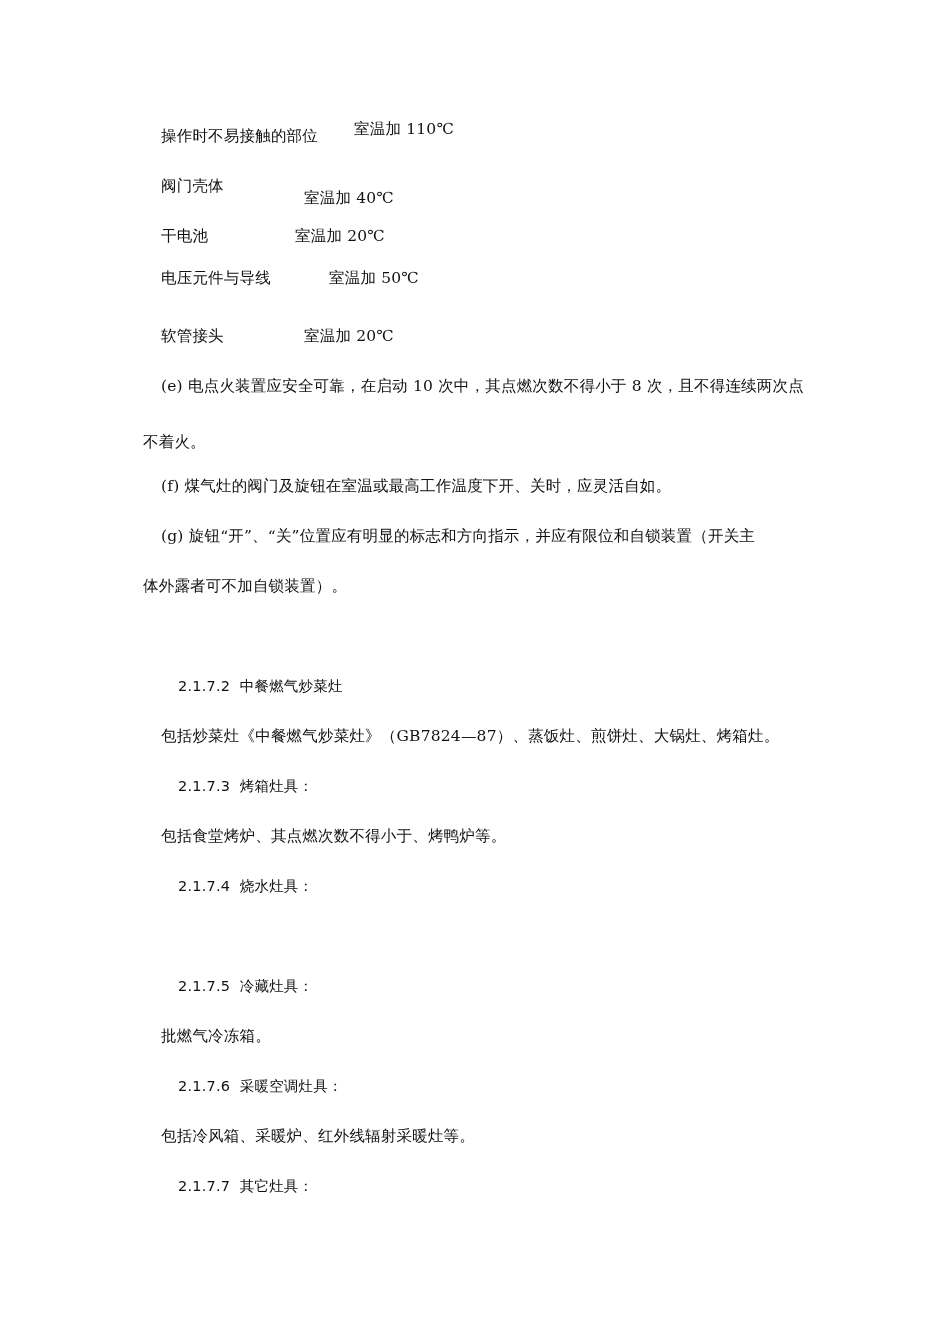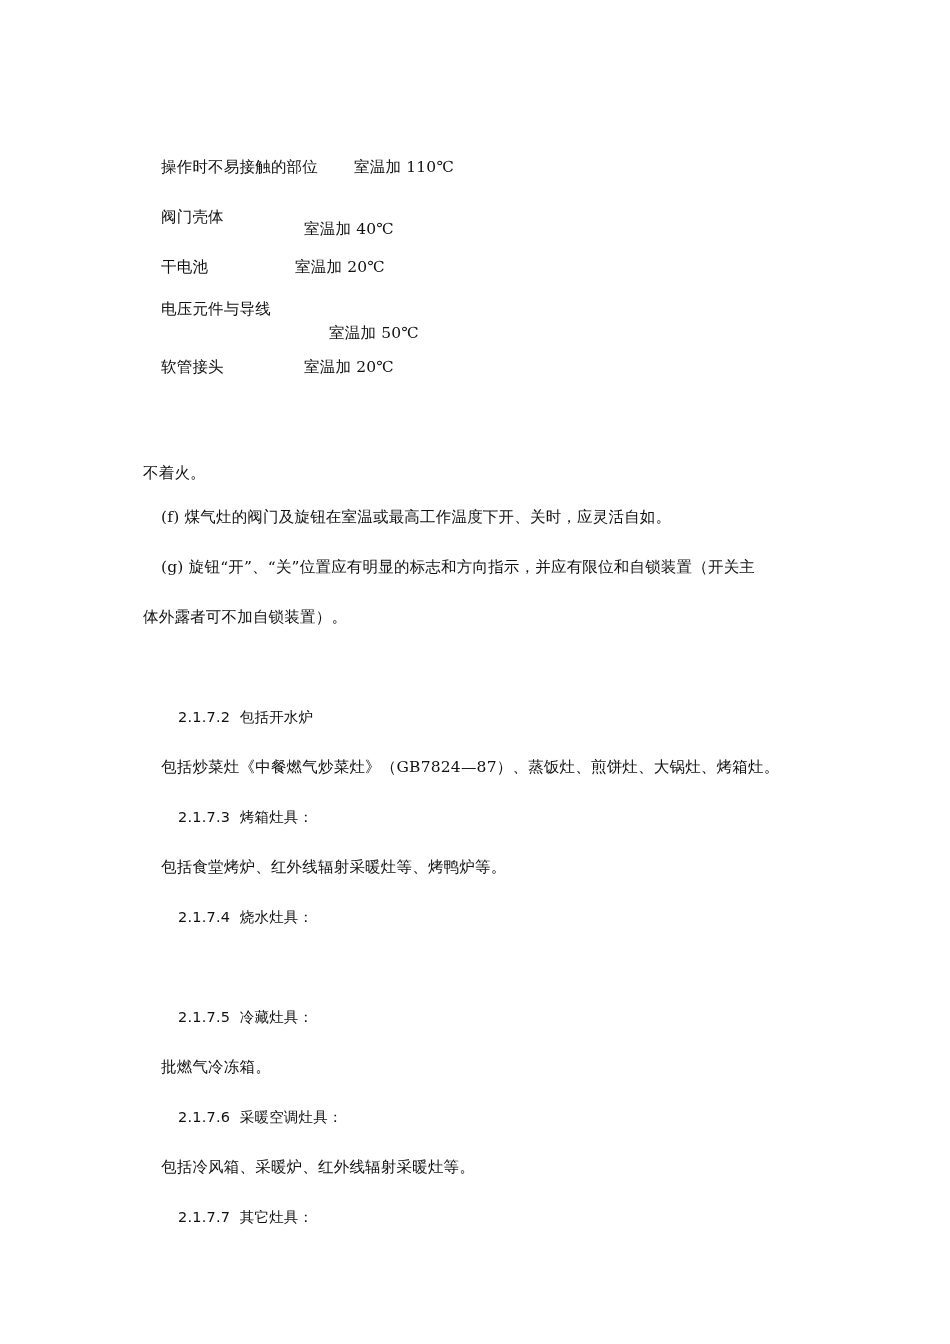--- a/index.html
+++ b/index.html
@@ -5,7 +5,7 @@
     html, body { margin: 0; padding: 0; background: #ffffff; }
     body { width: 950px; height: 1344px; position: relative; overflow: hidden;
            font-family: "DejaVu Serif", "Liberation Serif", serif; color: #111; }
-    .page { position: absolute; left: 0; top: 0; width: 950px; height: 956px; margin-top: 31px; }
+    .page { position: absolute; left: 0; top: 0; width: 950px; height: 956px; }
     .line { position: absolute; font-size: 15.5px; line-height: 20px; white-space: pre; letter-spacing: 0.2px; }
     .ind { left: 161px; }
     .noind { left: 143px; }

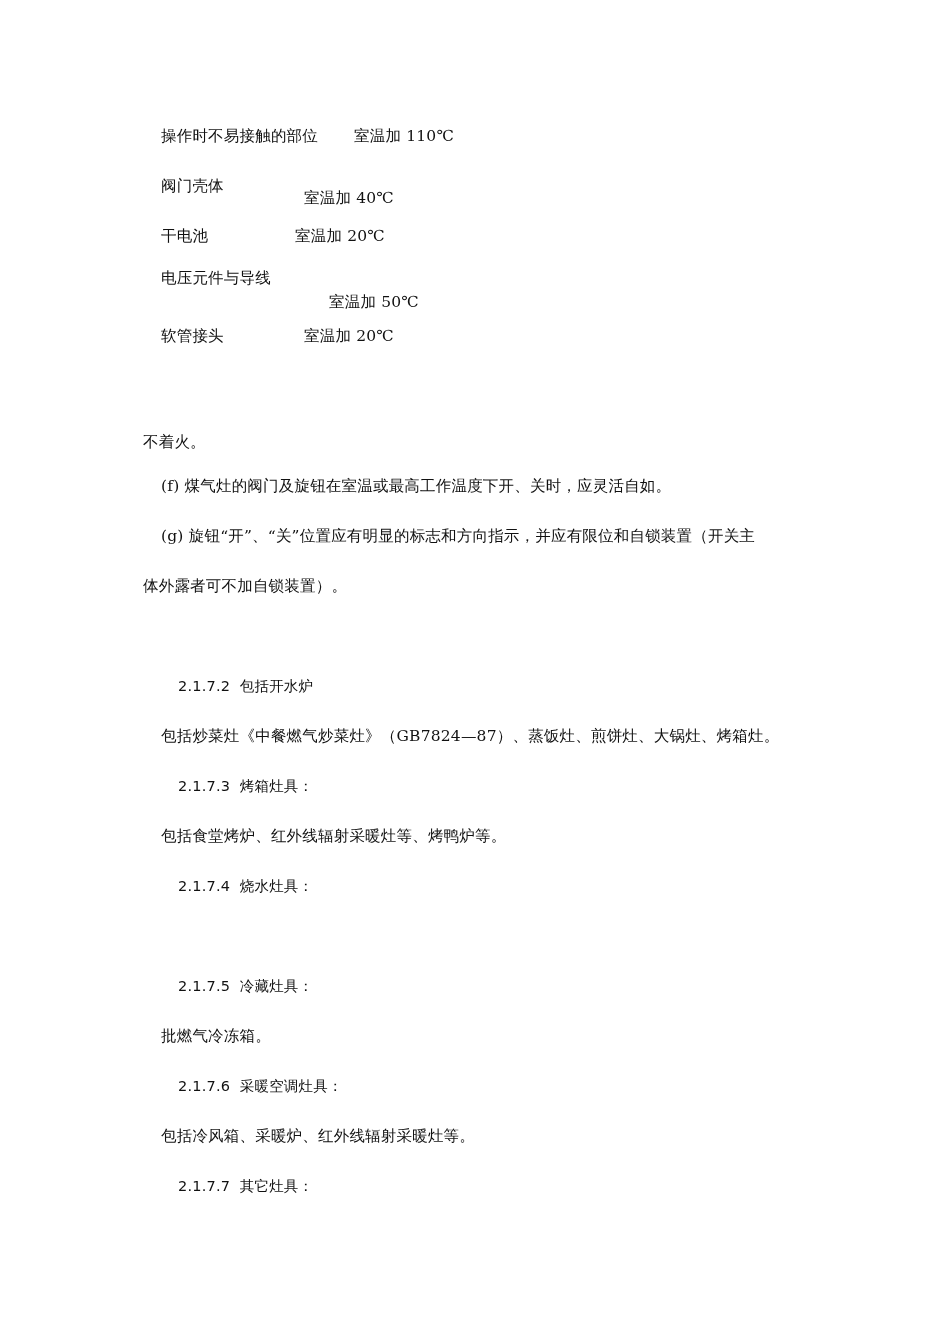--- a/index.html
+++ b/index.html
@@ -18,7 +18,7 @@
 <div class="page">
 
   <div class="line ind" style="top:126px;">操作时不易接触的部位</div>
-  <div class="col2 line" style="top:126px; left:354px;text-align:right;">室温加 110℃</div>
+  <div class="col2 line" style="top:119px; left:354px;text-align:right;">室温加 110℃</div>
 
   <div class="line ind" style="top:176px;">阀门壳体</div>
   <div class="col2 line" style="top:188px; left:304px;">室温加 40℃</div>

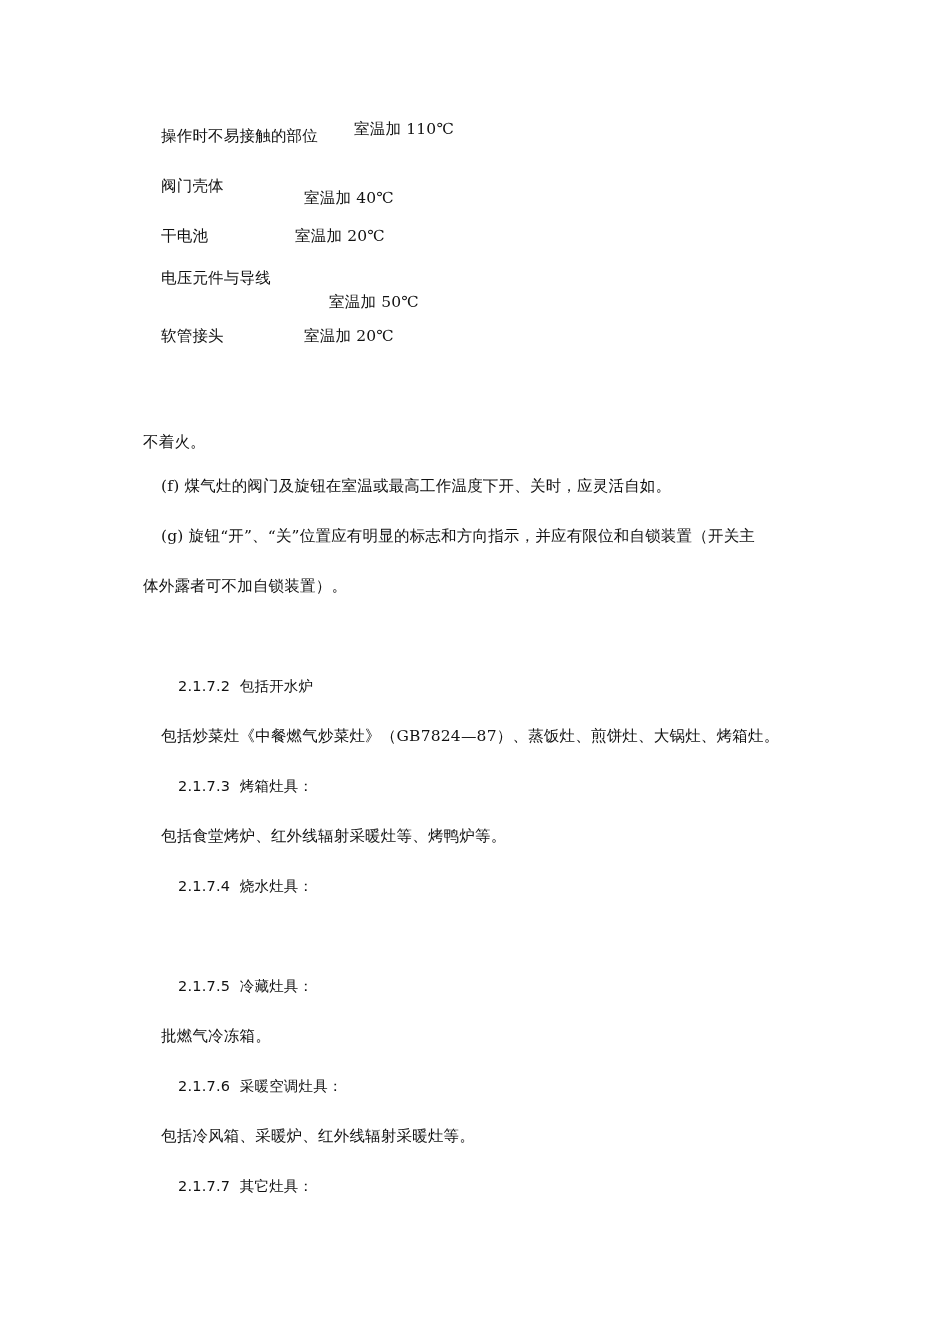--- a/index.html
+++ b/index.html
@@ -27,7 +27,7 @@
   <div class="col2 line" style="top:226px; left:295px;">室温加 20℃</div>
 
   <div class="line ind" style="top:268px;">电压元件与导线</div>
-  <div class="col2 line" style="top:292px; left:329px;">室温加 50℃</div>
+  <div class="col2 line" style="top:268px; left:329px;">室温加 50℃</div>
 
   <div class="line ind" style="top:326px;">软管接头</div>
   <div class="col2 line" style="top:326px; left:304px;">室温加 20℃</div>

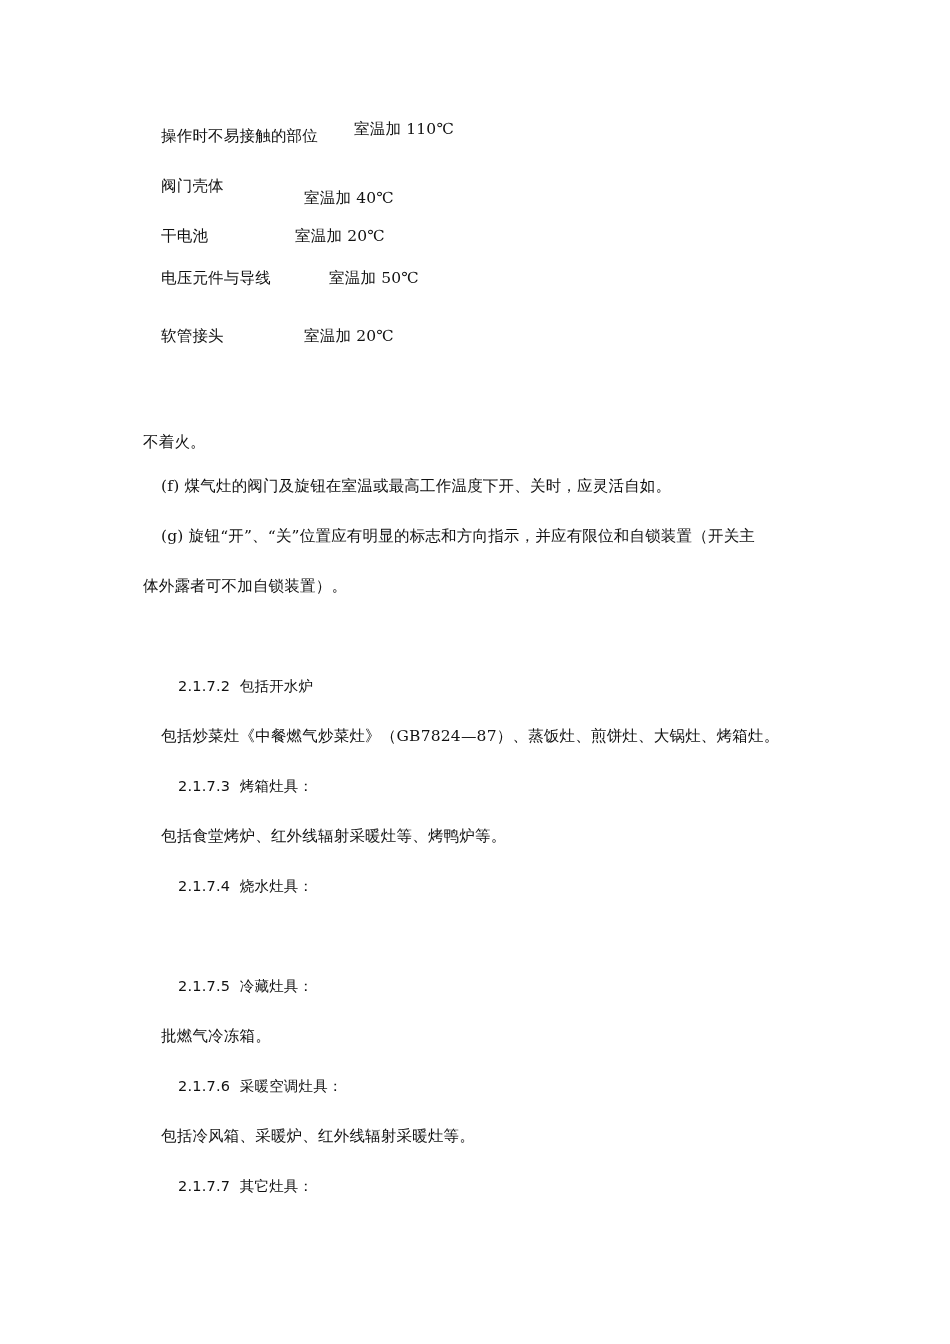--- a/index.html
+++ b/index.html
@@ -32,6 +32,7 @@
   <div class="line ind" style="top:326px;">软管接头</div>
   <div class="col2 line" style="top:326px; left:304px;">室温加 20℃</div>
 
+  <div class="line ind" style="top:376px;">(e) 电点火装置应安全可靠，在启动 10 次中，其点燃次数不得小于 8 次，且不得连续两次点</div>
   <div class="line noind" style="top:432px;">不着火。</div>
   <div class="line ind" style="top:476px;">(f) 煤气灶的阀门及旋钮在室温或最高工作温度下开、关时，应灵活自如。</div>
   <div class="line ind" style="top:526px;">(g) 旋钮“开”、“关”位置应有明显的标志和方向指示，并应有限位和自锁装置（开关主</div>

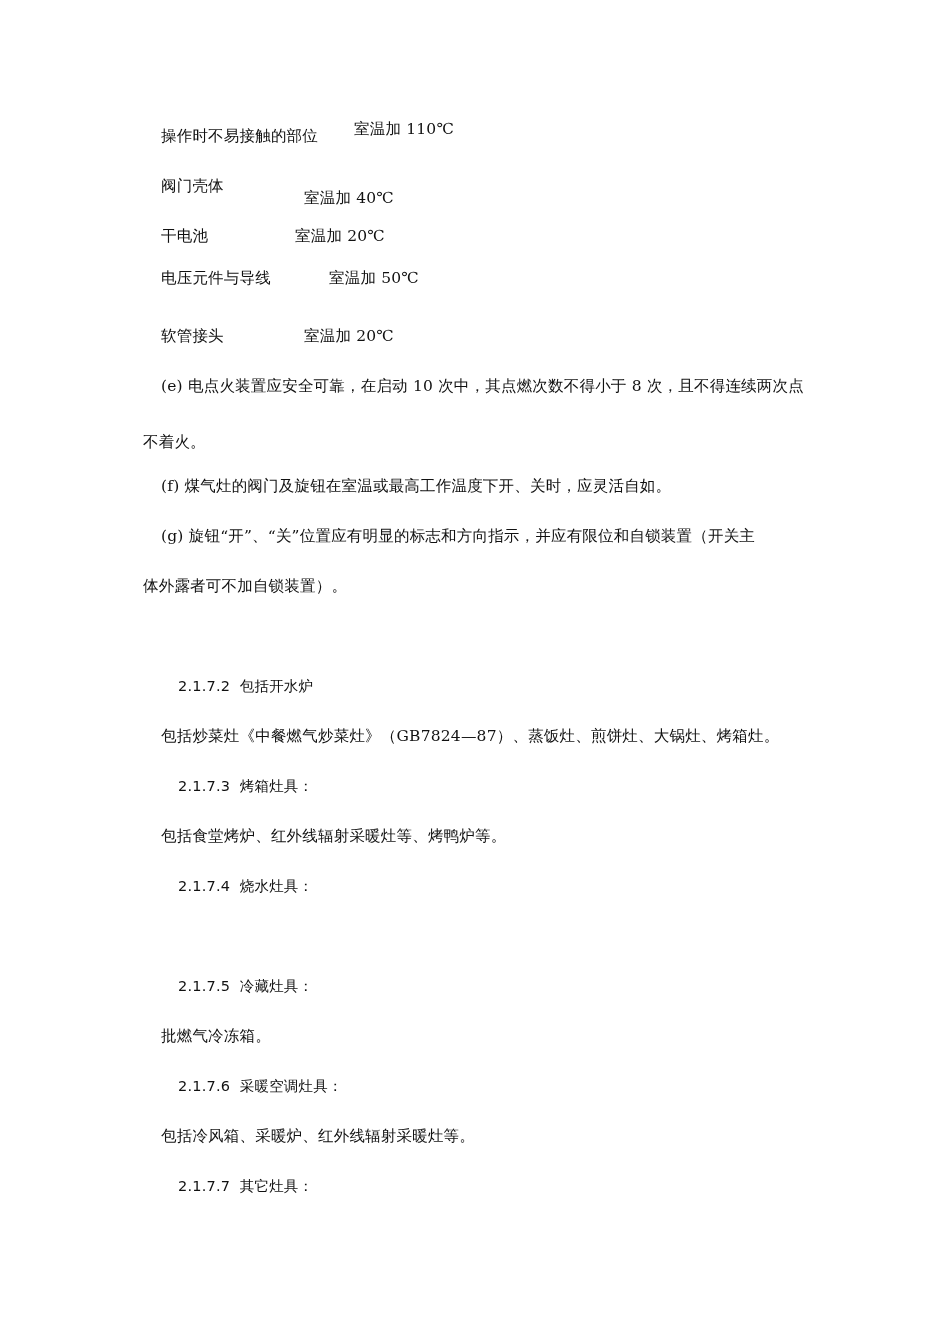--- a/index.html
+++ b/index.html
@@ -38,7 +38,7 @@
   <div class="line ind" style="top:526px;">(g) 旋钮“开”、“关”位置应有明显的标志和方向指示，并应有限位和自锁装置（开关主</div>
   <div class="line noind" style="top:576px;">体外露者可不加自锁装置）。</div>
 
-  <div class="line head" style="top:676px;">2.1.7.2  包括开水炉</div>
+  <div class="line head" style="top:676px;">2.1.7.2  中餐燃气炒菜灶</div>
   <div class="line ind" style="top:726px;">包括炒菜灶《中餐燃气炒菜灶》（GB7824—87）、蒸饭灶、煎饼灶、大锅灶、烤箱灶。</div>
 
   <div class="line head" style="top:776px;">2.1.7.3  烤箱灶具：</div>

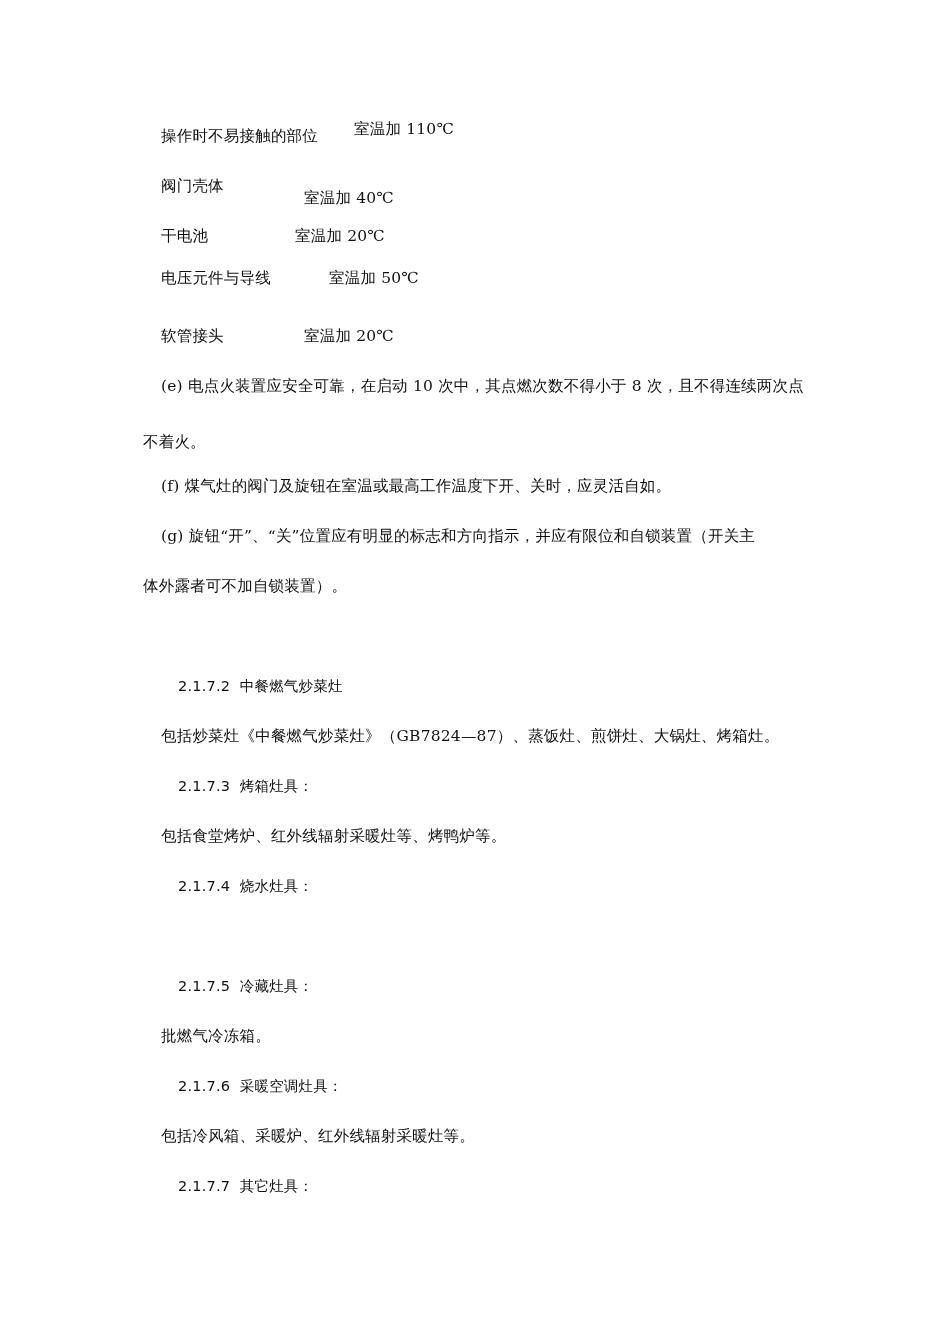--- a/index.html
+++ b/index.html
@@ -42,7 +42,7 @@
   <div class="line ind" style="top:726px;">包括炒菜灶《中餐燃气炒菜灶》（GB7824—87）、蒸饭灶、煎饼灶、大锅灶、烤箱灶。</div>
 
   <div class="line head" style="top:776px;">2.1.7.3  烤箱灶具：</div>
-  <div class="line ind" style="top:826px;">包括食堂烤炉、红外线辐射采暖灶等、烤鸭炉等。</div>
+  <div class="line ind" style="top:826px;">包括食堂烤炉、其点燃次数不得小于、烤鸭炉等。</div>
 
   <div class="line head" style="top:876px;">2.1.7.4  烧水灶具：</div>
 

